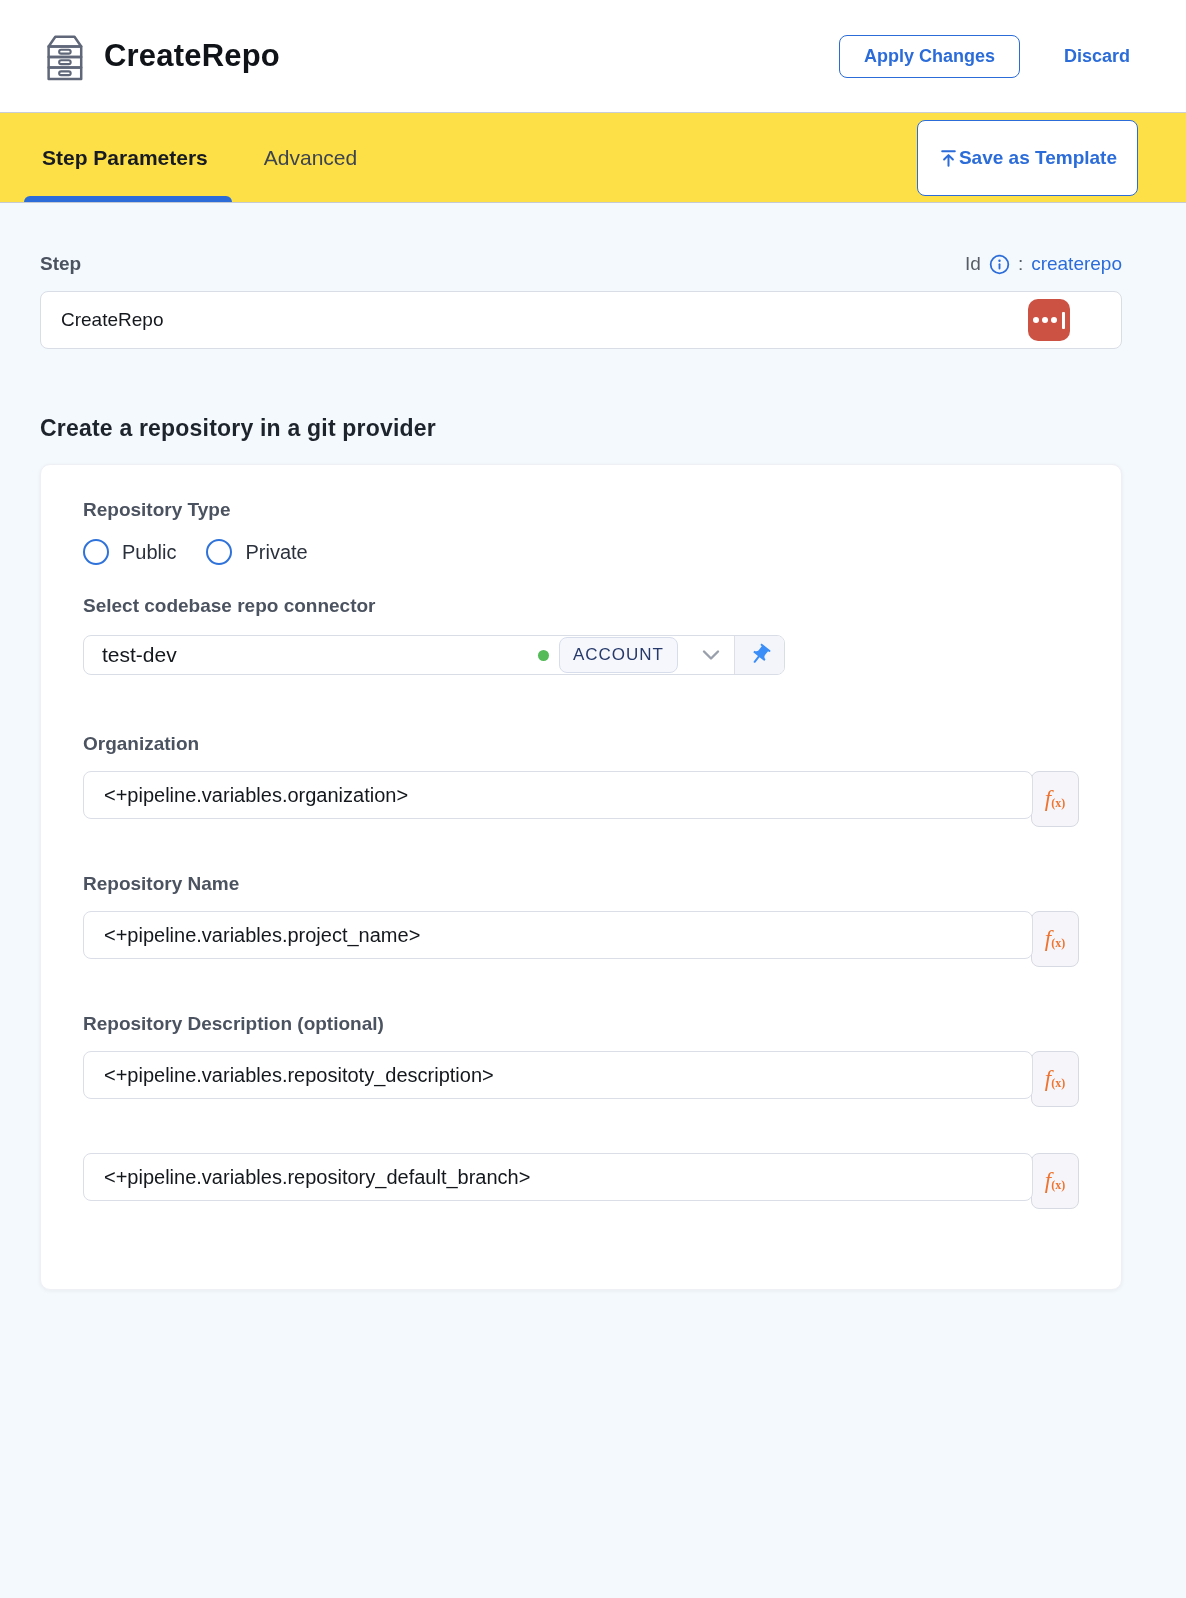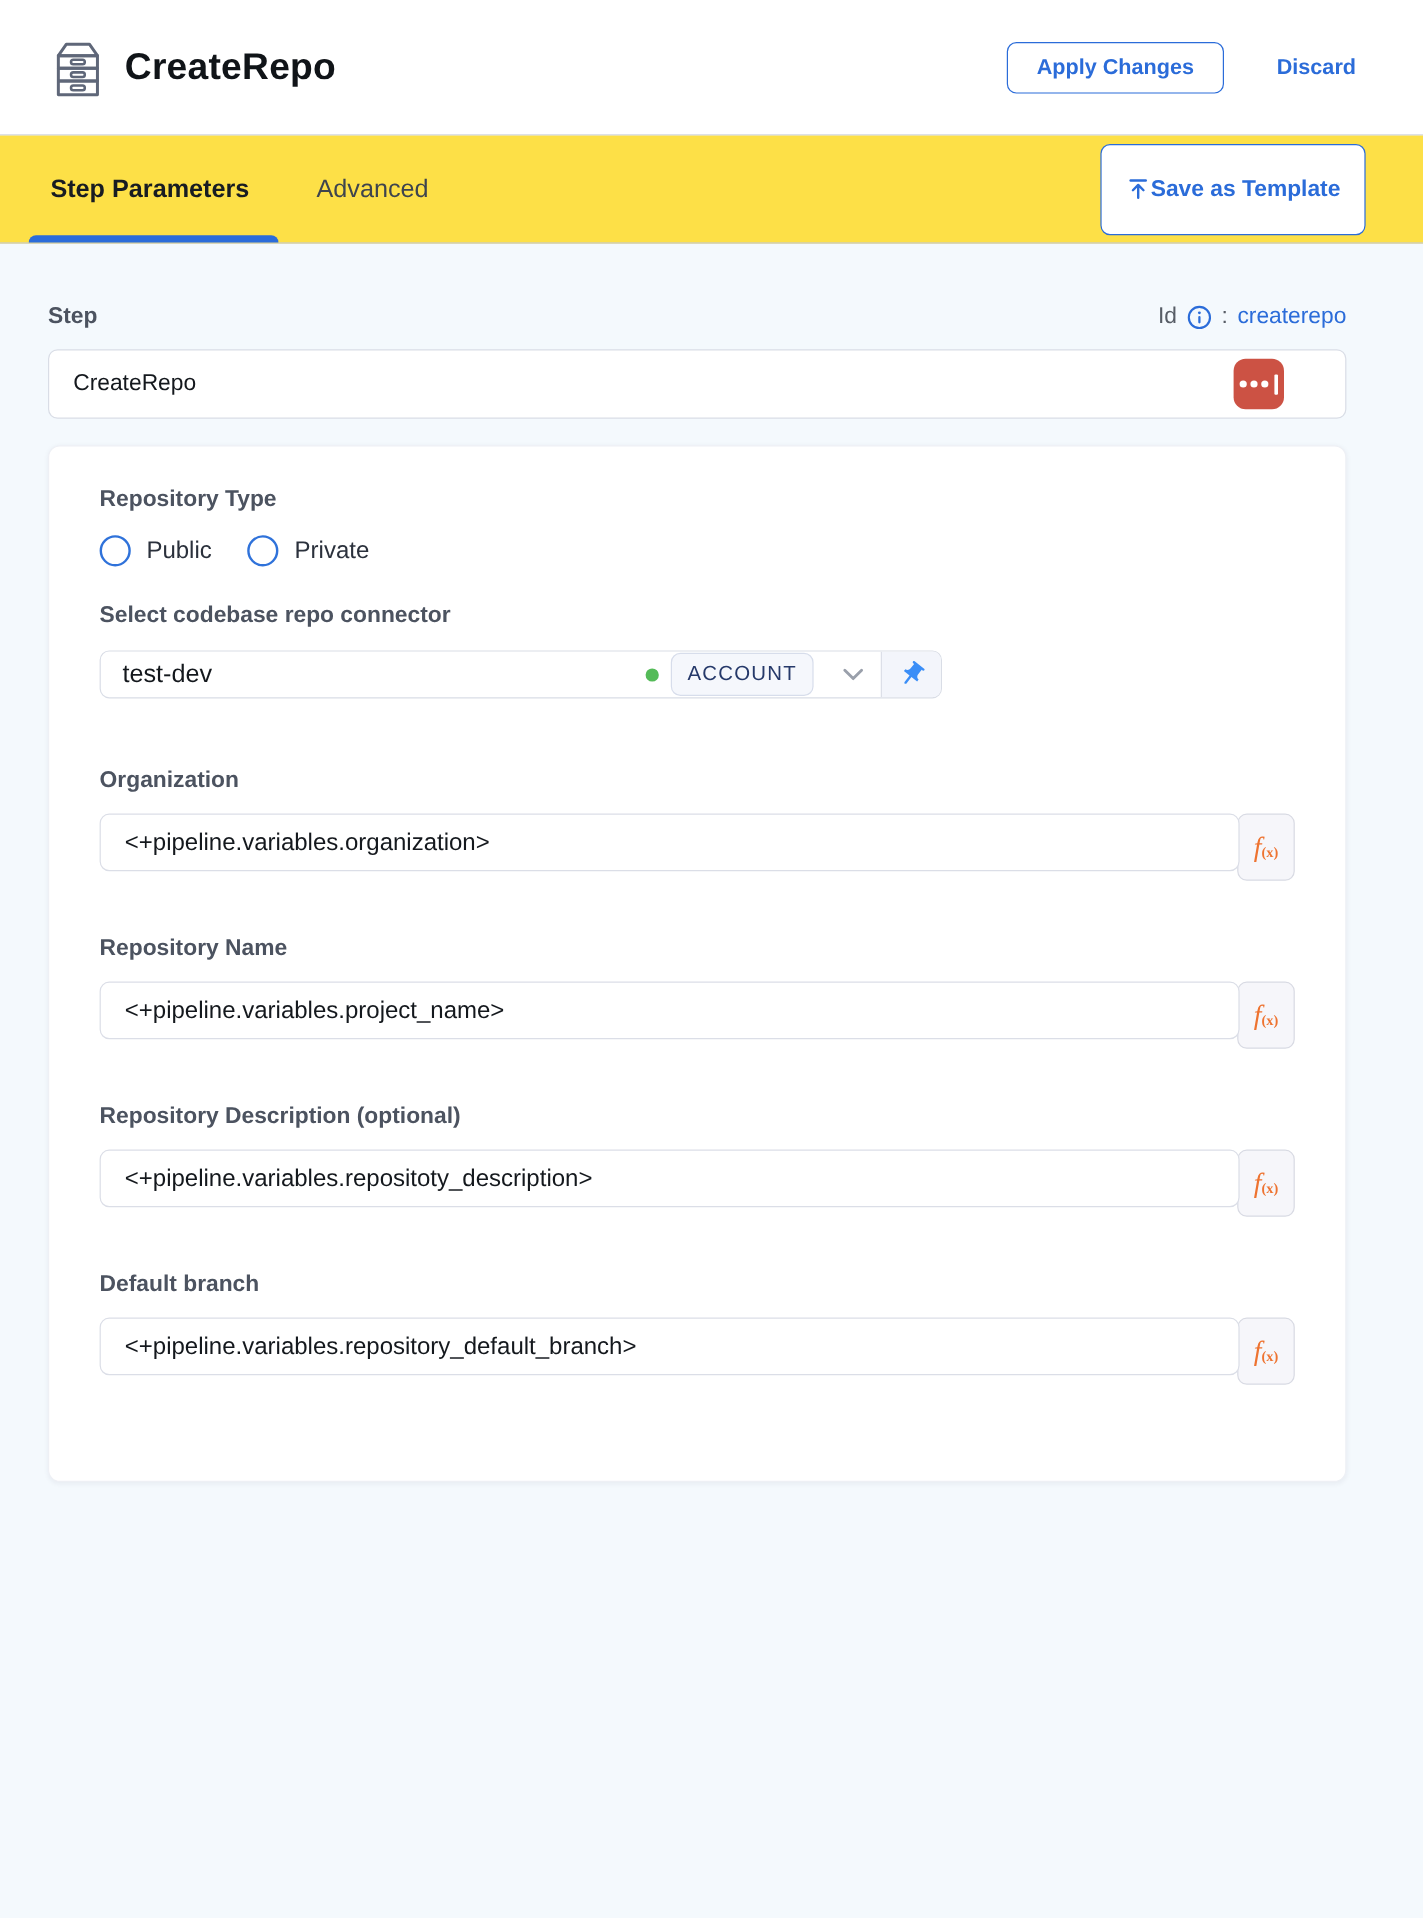--- a/index.html
+++ b/index.html
@@ -53,7 +53,7 @@
     height:6px; background:#2b6cd9; border-radius:6px 6px 0 0;
   }
   .btn-template {
-    display:flex; align-items:flex-start; 
+    display:flex; align-items:flex-end; 
     background:#ffffff; color:#2b6cd9;
     border:1.6px solid #2b6cd9; border-radius:8px;
     font-size:19px; font-weight:700; padding:26px 20px; cursor:pointer;

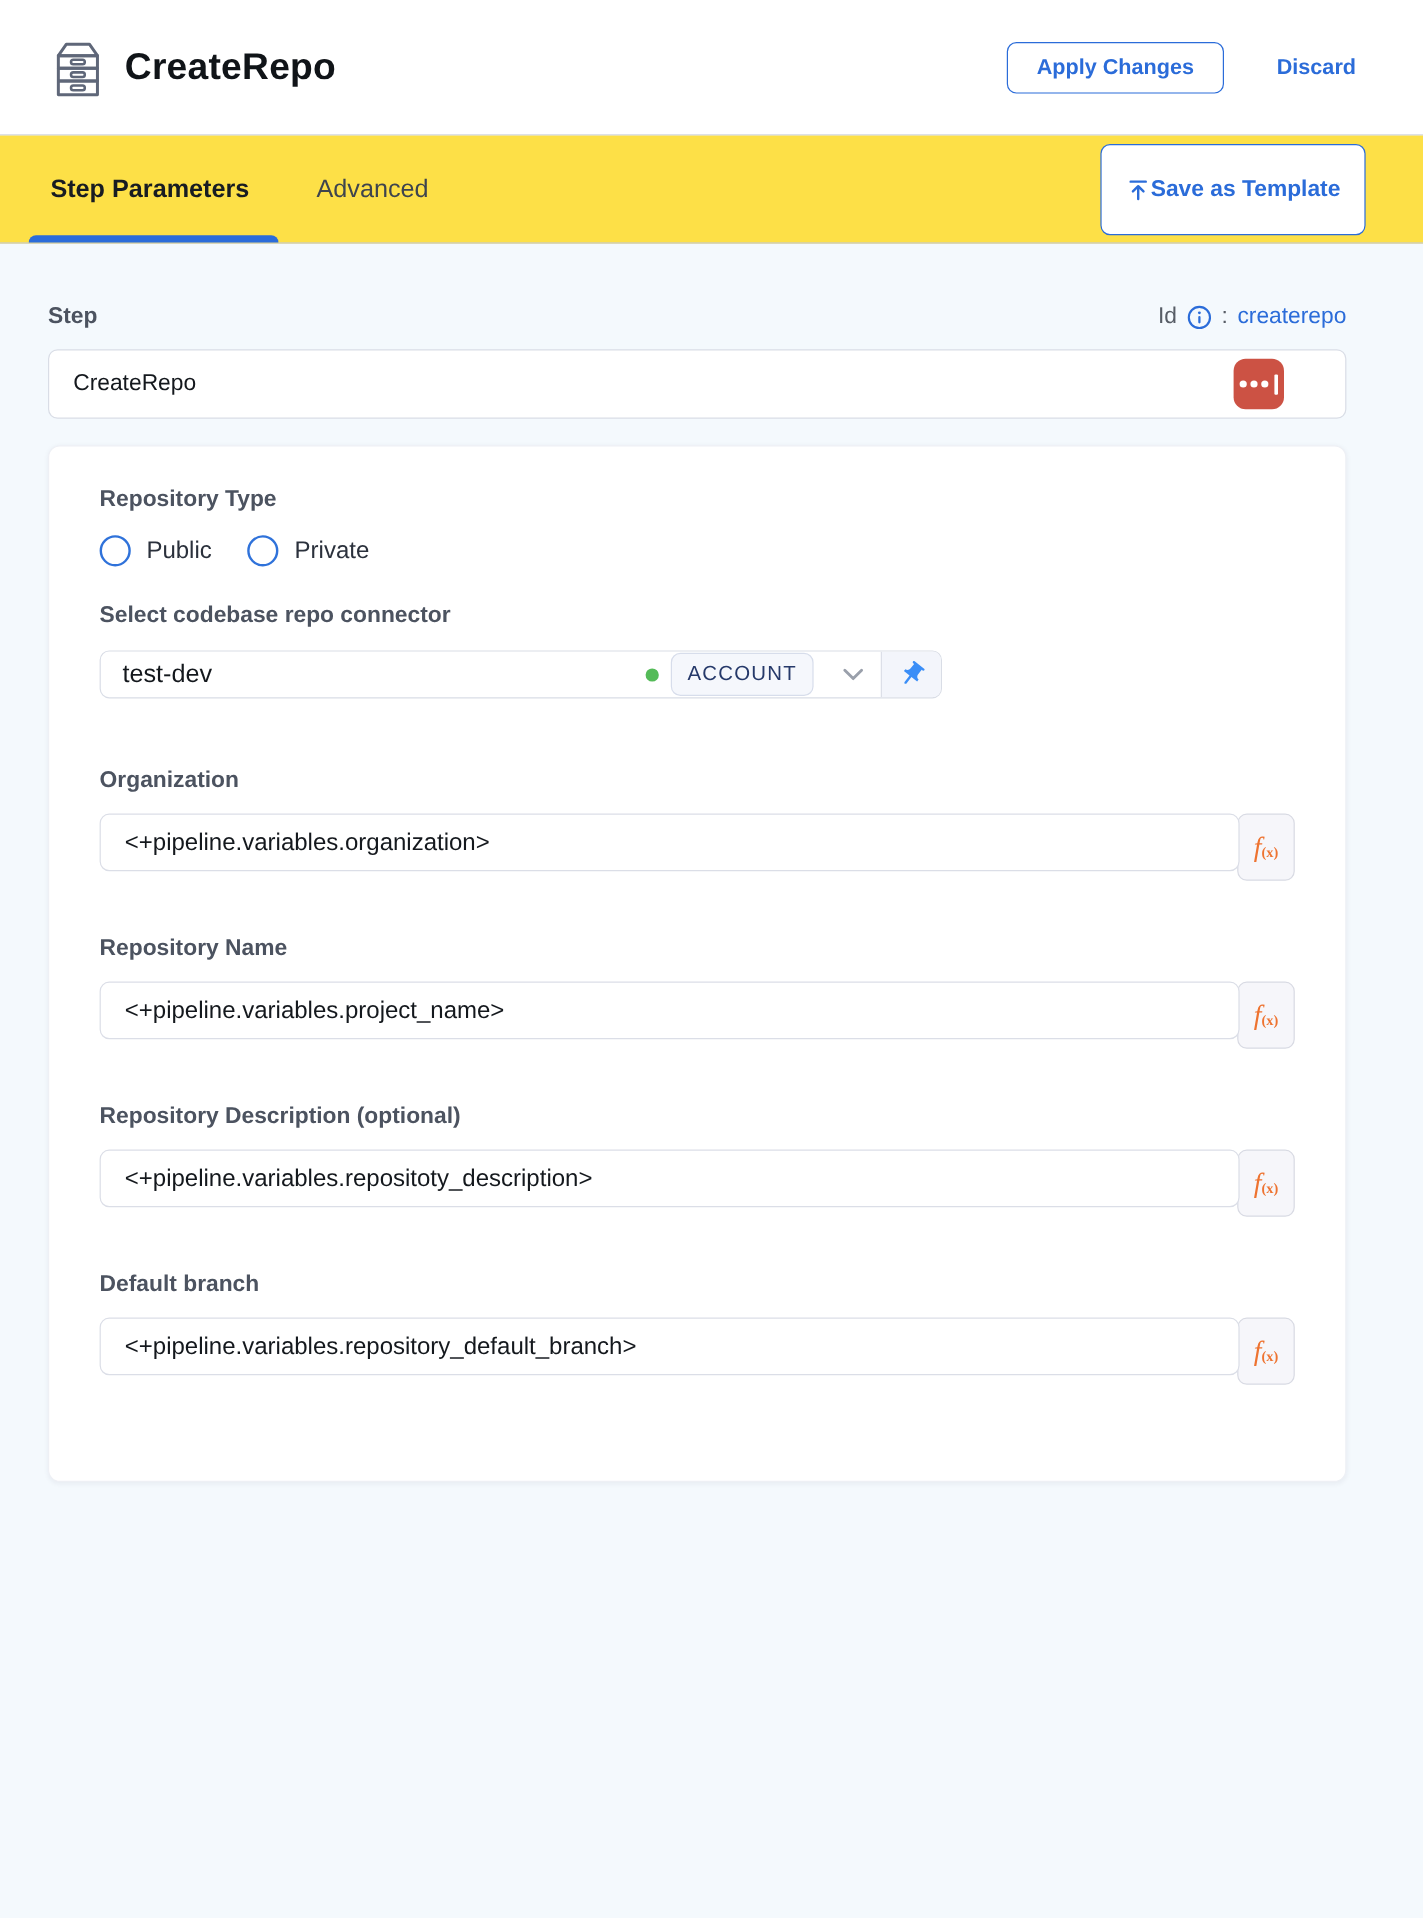--- a/index.html
+++ b/index.html
@@ -223,6 +223,7 @@
     </span>
   </div>
 
+  <div class="section-heading">Create a repository in a git provider</div>
 
   <div class="card">
 

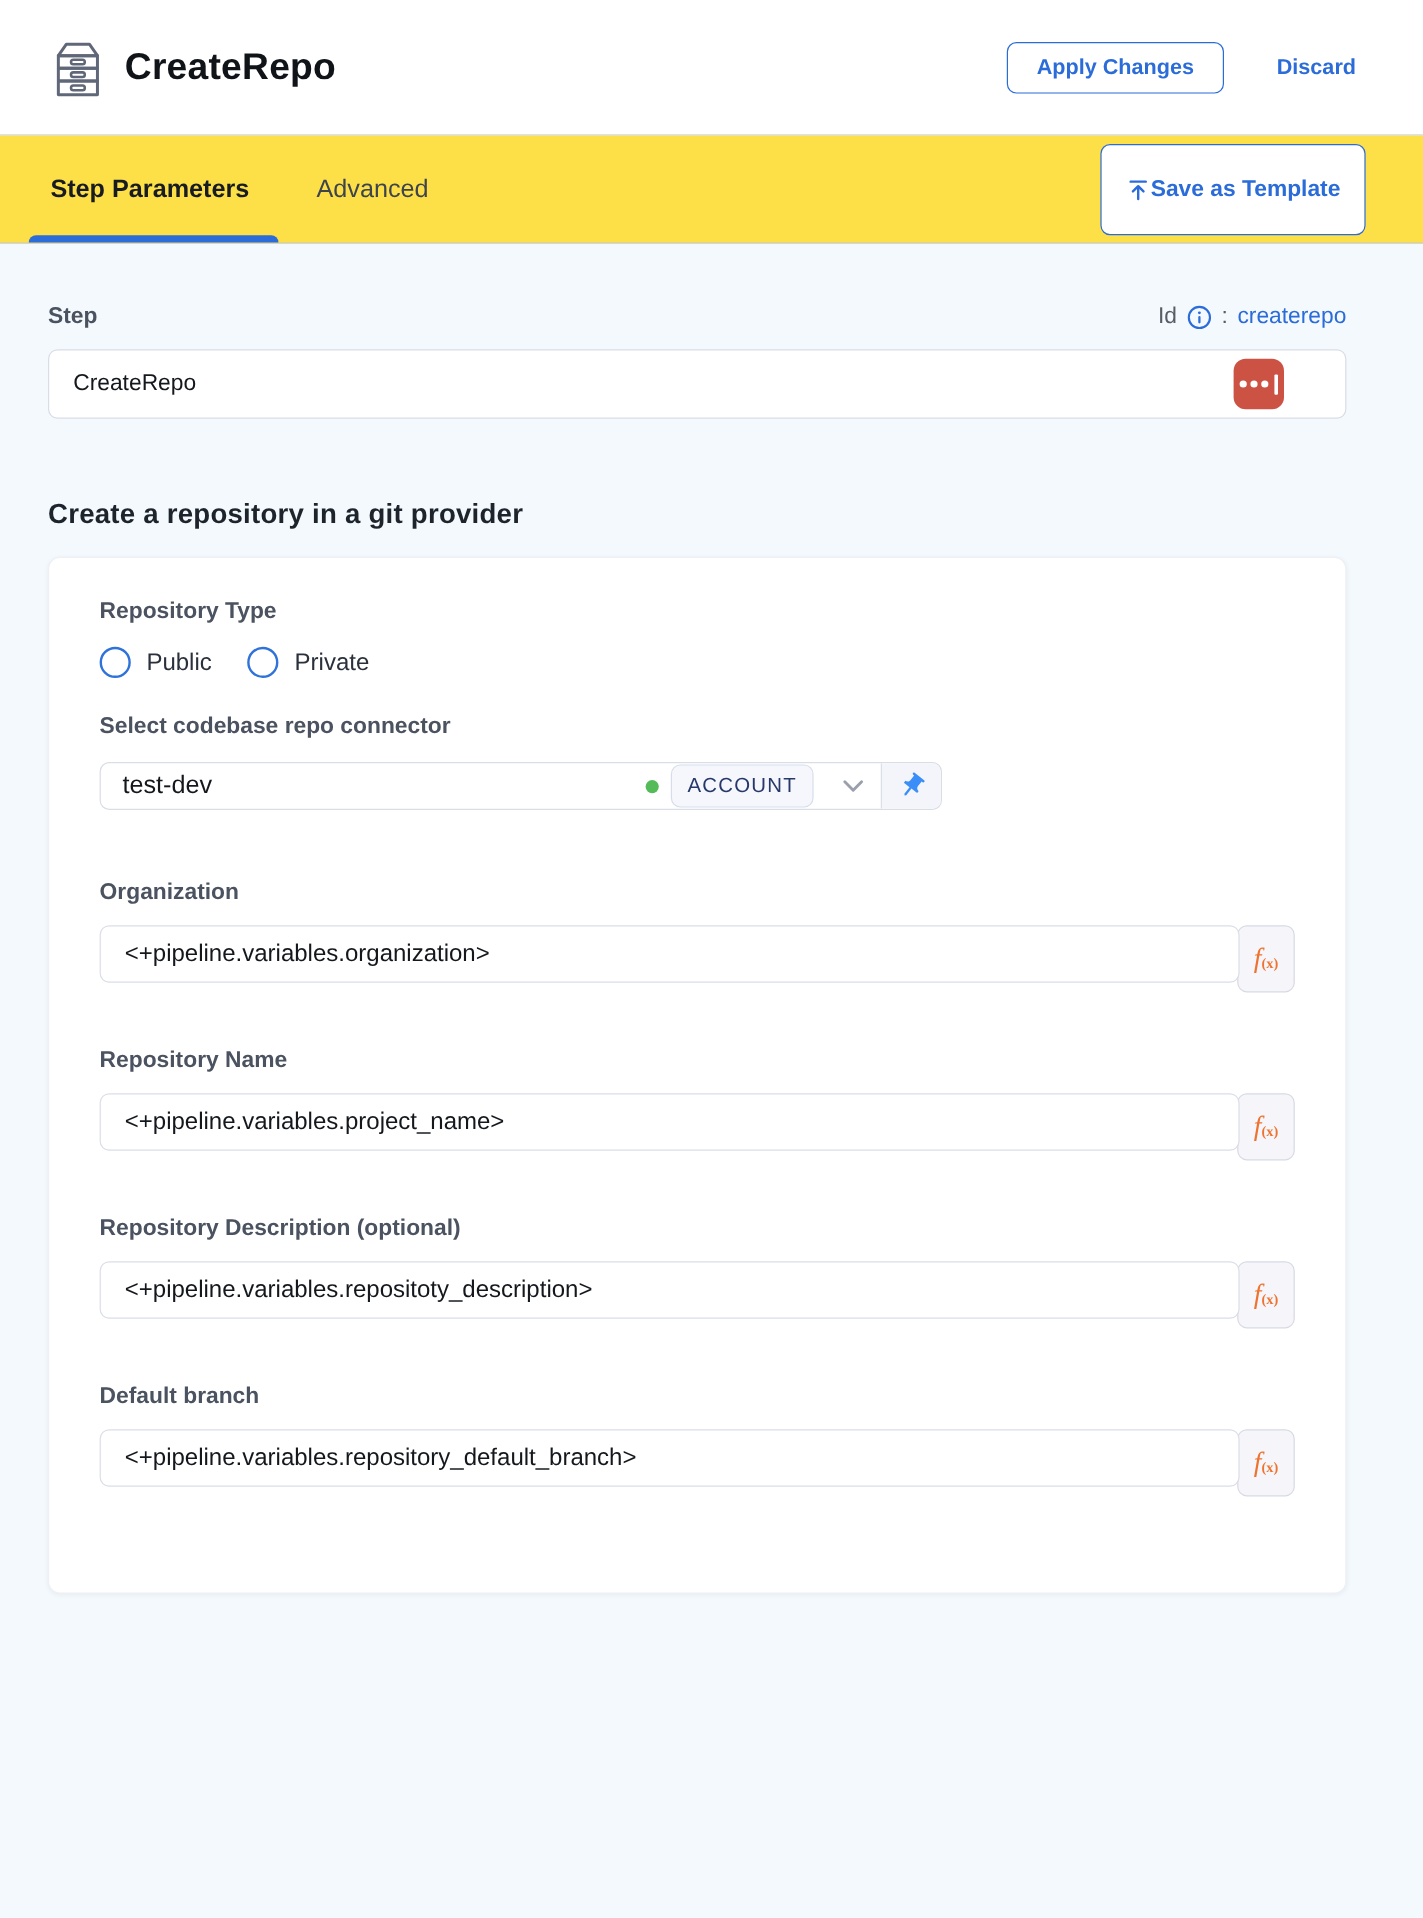--- a/index.html
+++ b/index.html
@@ -292,7 +292,6 @@
     </div>
 
     <div class="form-field">
-      <div class="field-label-row"><span class="field-label">Default branch</span></div>
       <div class="exp-row">
         <input class="exp-input" type="text" value="&lt;+pipeline.variables.repository_default_branch&gt;" style="">
         <span class="fx-btn">

